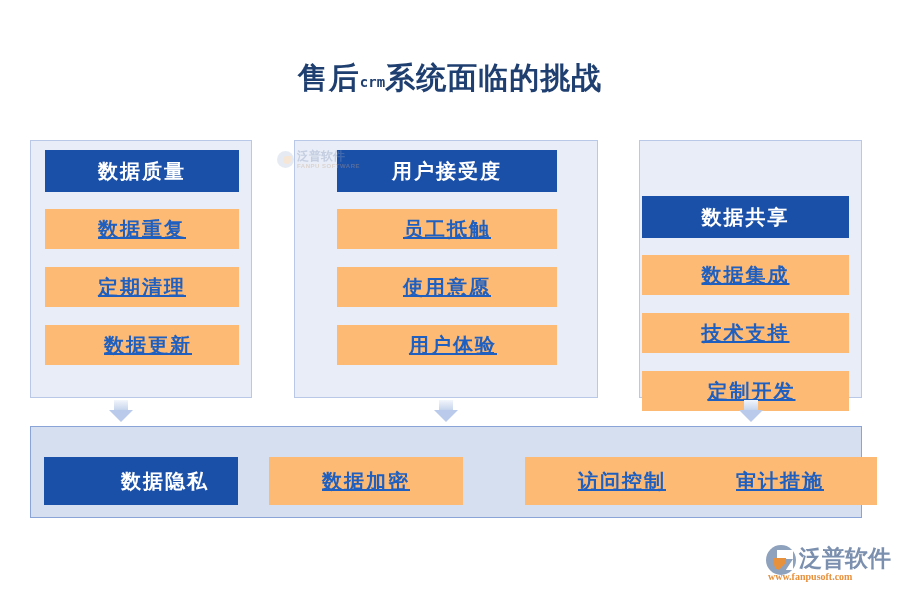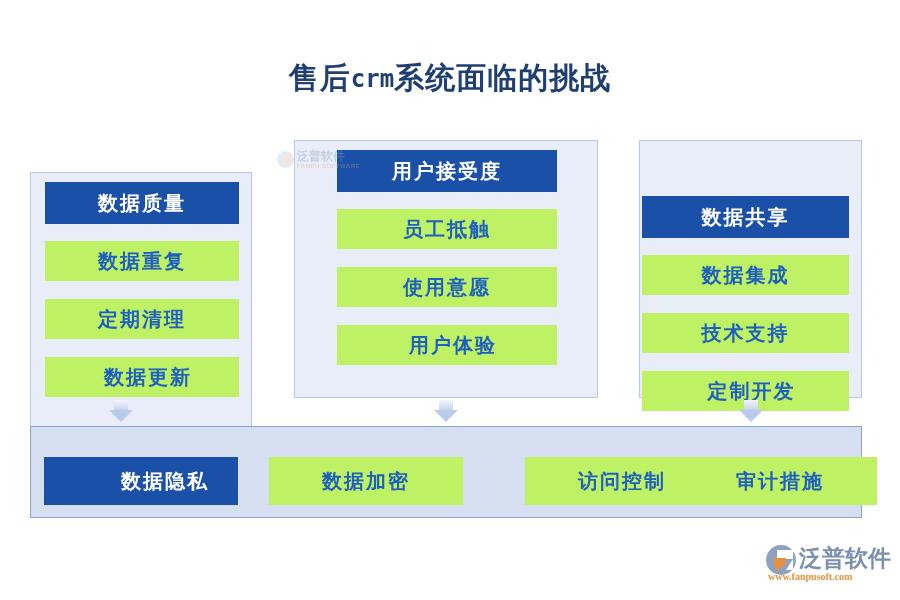--- a/index.html
+++ b/index.html
@@ -36,7 +36,7 @@
   }
   .title .mono {
     font-family: "DejaVu Sans Mono", "Liberation Mono", monospace;
-    font-size: 24px;
+    font-size: 14px;
     font-weight: 700;
     letter-spacing: 0px;
     vertical-align: 1px;

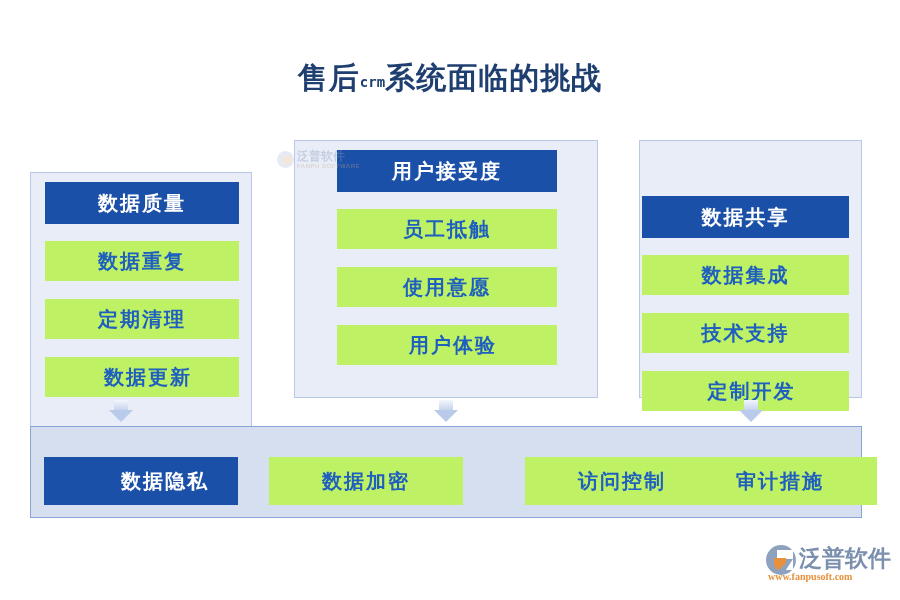--- a/index.html
+++ b/index.html
@@ -49,7 +49,7 @@
     border: 1px solid #b9c8e6;
     box-sizing: border-box;
   }
-  .col1 { left: 30px;  top: 140px; width: 222px; height: 258px; margin-top: 32px; }
+  .col1 { left: 30px;  top: 140px; width: 222px; height: 258px; }
   .col2 { left: 294px; top: 140px; width: 304px; height: 258px; }
   .col3 { left: 639px; top: 140px; width: 223px; height: 258px; }
 

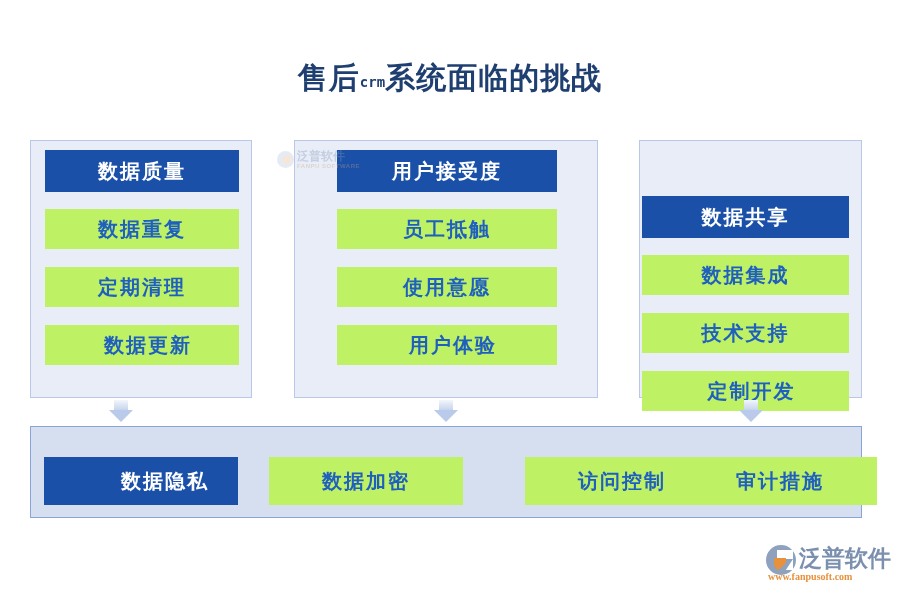--- a/index.html
+++ b/index.html
@@ -69,8 +69,9 @@
     color: #ffffff;
   }
   .box.item {
-    background: #bef264;
+    background: #fdba74;
     color: #1f5fbf;
+    text-decoration: underline;
   }
 
   

